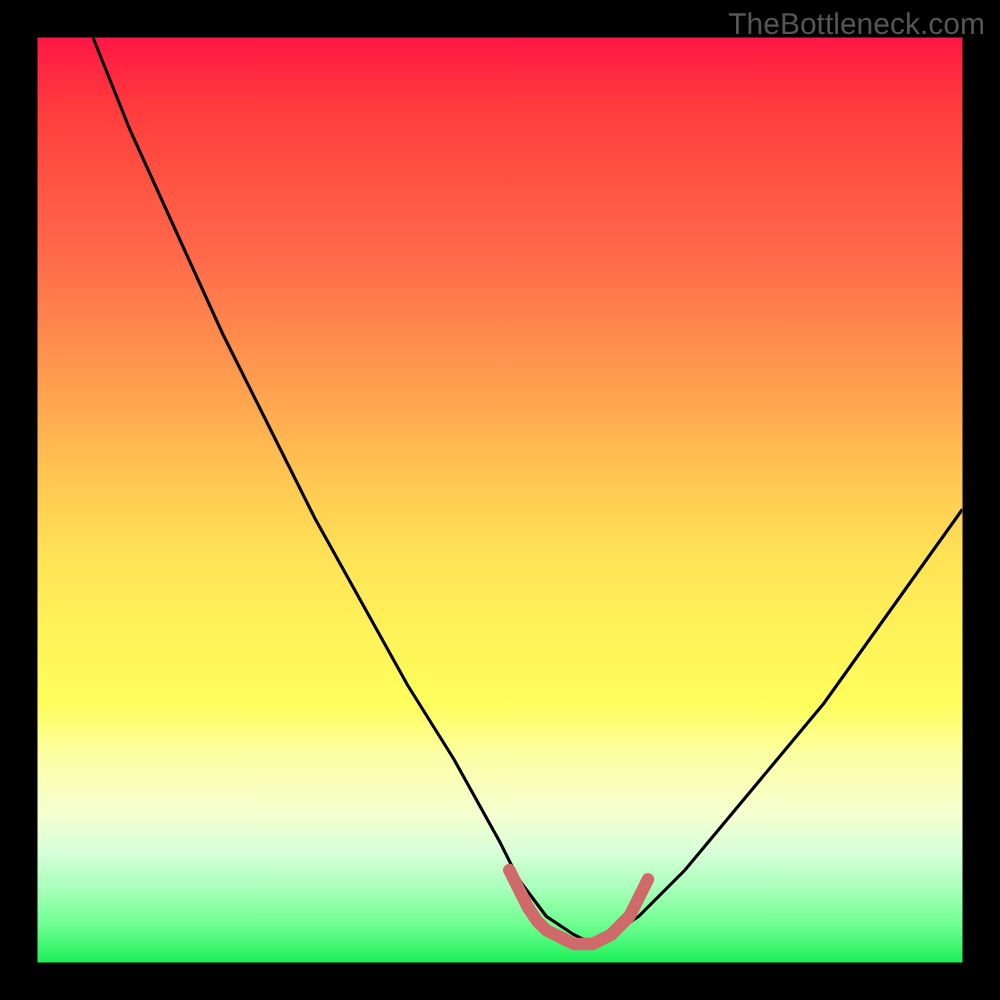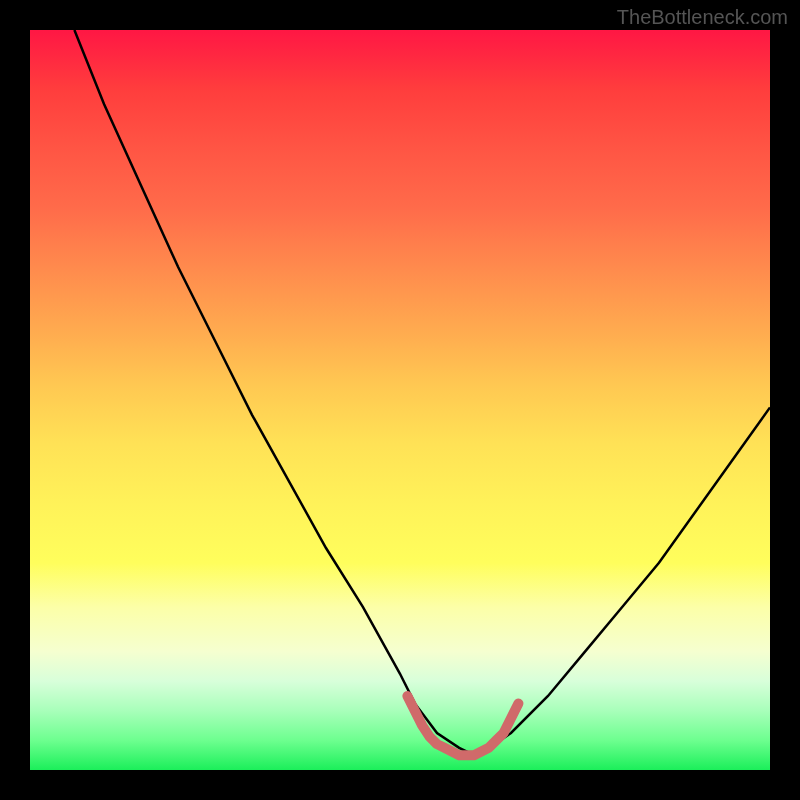--- a/index.html
+++ b/index.html
@@ -21,7 +21,7 @@
     top: 6px;
     right: 12px;
     color: #555;
-    font-size: 20px;
+    font-size: 24px;
     font-weight: 500;
     z-index: 10;
   }

